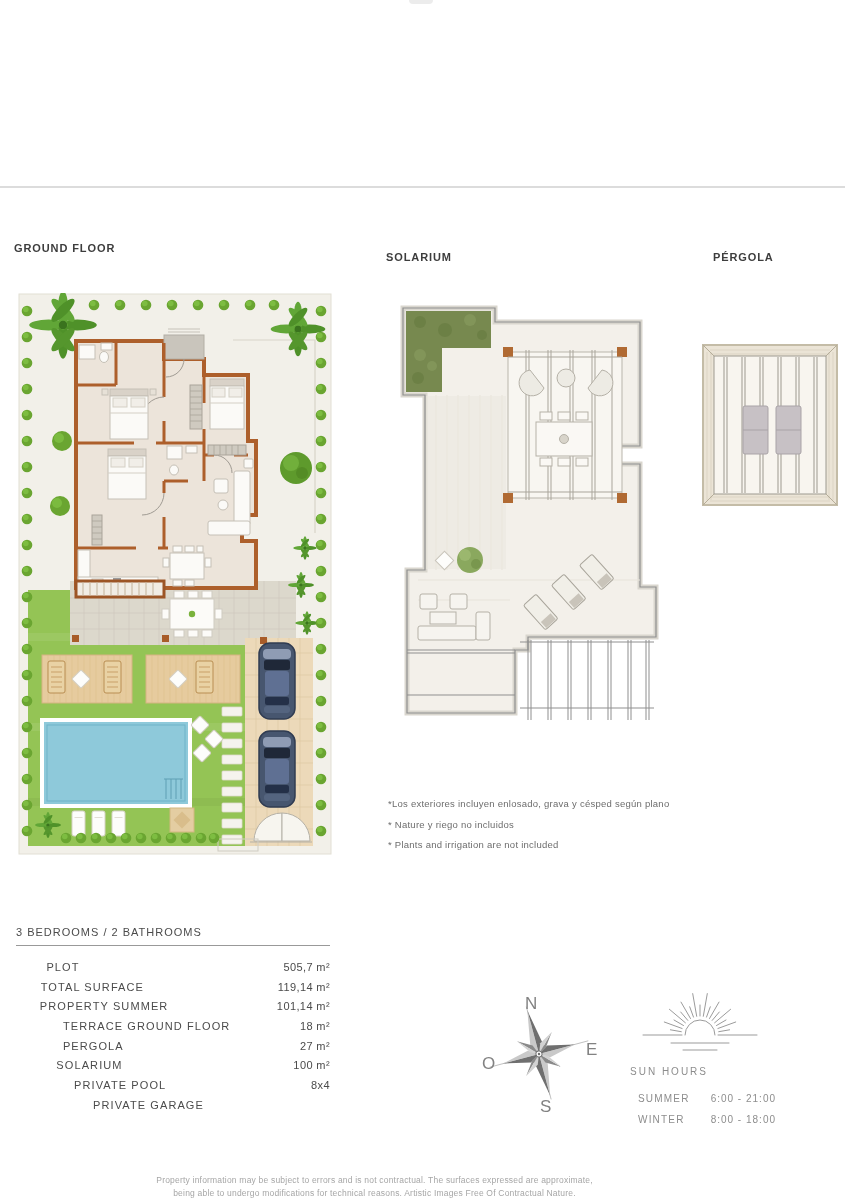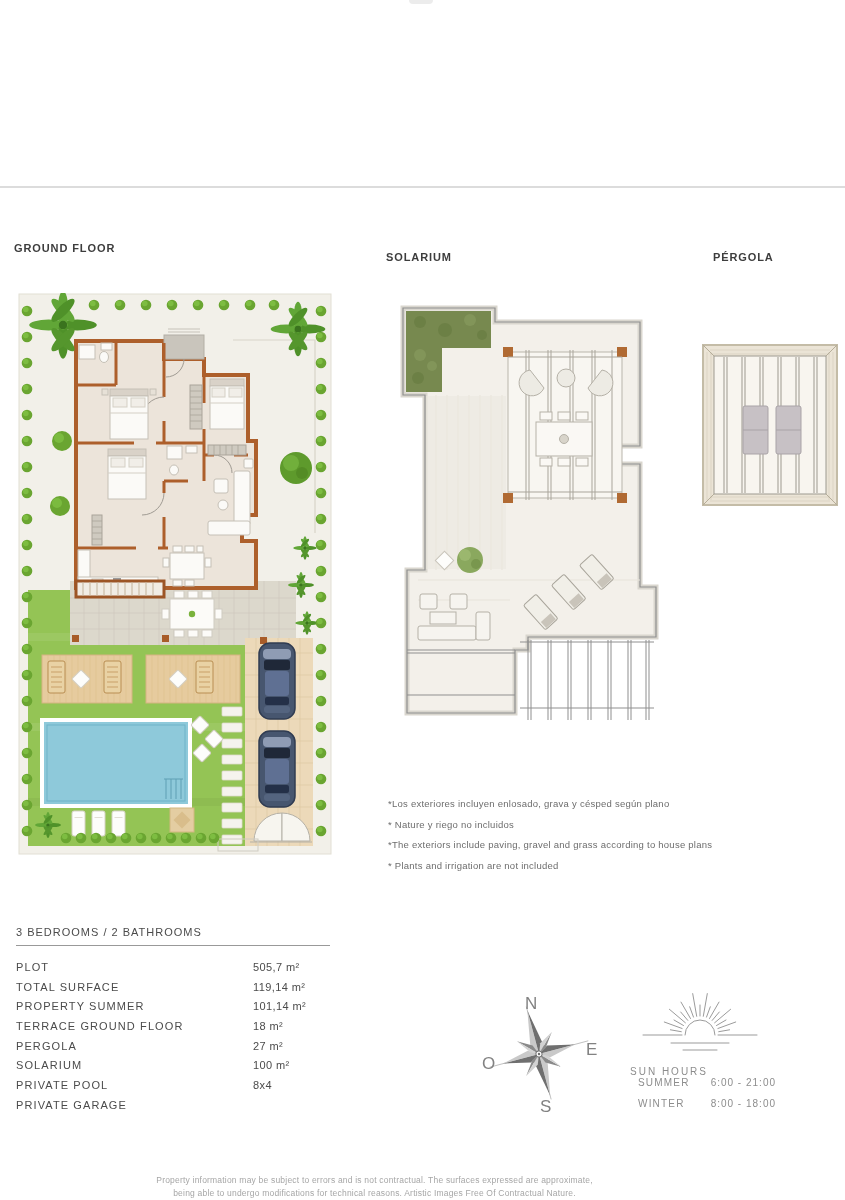--- a/index.html
+++ b/index.html
@@ -475,7 +475,6 @@
 <div class="abs notes">
   <div class="note-line">*Los exteriores incluyen enlosado, grava y césped según plano</div>
   <div class="note-line">* Nature y riego no incluidos</div>
-  <div class="note-line">*The exteriors include paving, gravel and grass according to house plans</div>
   <div class="note-line">* Plants and irrigation are not included</div>
 </div>
 

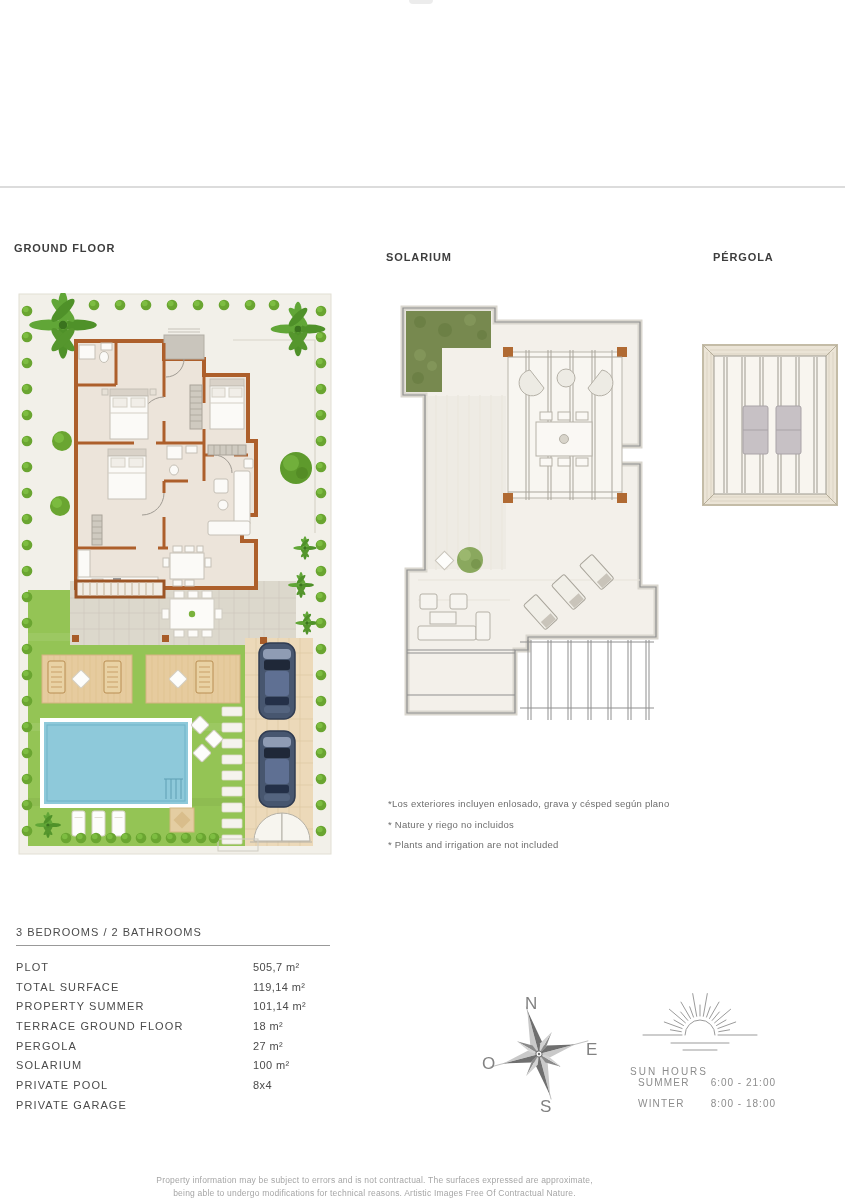--- a/index.html
+++ b/index.html
@@ -16,7 +16,7 @@
   .note-line{font-size:9.5px;color:#6d6d6d;letter-spacing:.25px;line-height:20.5px;white-space:nowrap;}
   .specs{left:16px;top:926px;width:314px;}
   .specs-title{font-size:11px;color:#4b4b4b;letter-spacing:1px;padding-bottom:7px;border-bottom:1px solid #999999;margin-bottom:11px;white-space:nowrap;}
-  .spec-row{display:flex;height:19.7px;align-items:center;}
+  .spec-row{display:flex;height:19.7px;align-items:center;justify-content:flex-end;}
   .spec-label{width:237px;font-size:11px;color:#4b4b4b;letter-spacing:1.1px;white-space:nowrap;}
   .spec-value{font-size:11px;color:#4b4b4b;letter-spacing:.4px;white-space:nowrap;}
   .compass{left:478px;top:975px;}

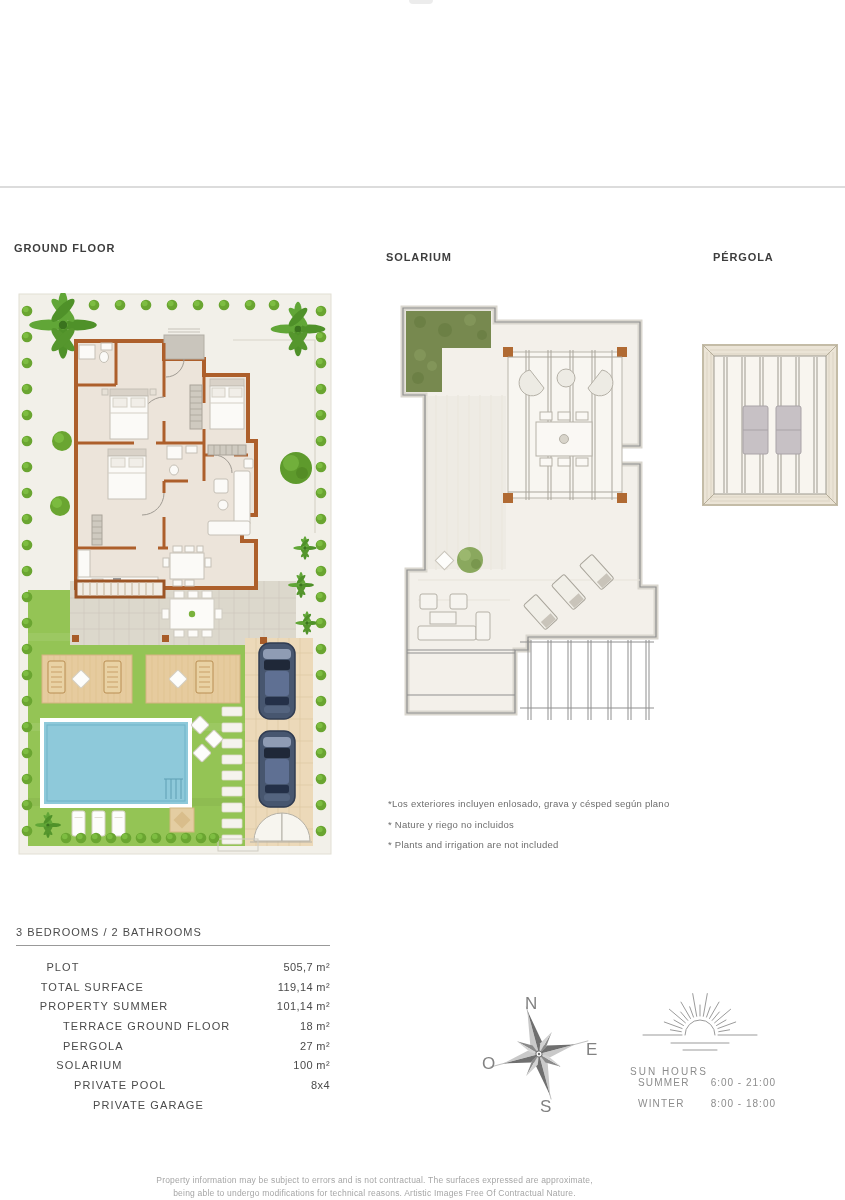--- a/index.html
+++ b/index.html
@@ -22,7 +22,7 @@
   .compass{left:478px;top:975px;}
   .sun-block{left:630px;top:978px;width:146px;}
   .sun-title{margin-top:8px;text-align:left;font-size:10px;letter-spacing:2px;color:#8d8d8d;white-space:nowrap;}
-  .sun-rows{}
+  .sun-rows{margin-top:16px;}
   .sun-row{display:flex;margin-bottom:10px;padding-left:8px;}
   .sun-row-label{width:64px;font-size:10px;letter-spacing:1.2px;color:#8d8d8d;}
   .sun-row-value{font-size:10px;letter-spacing:1px;color:#8d8d8d;margin-left:12px;white-space:nowrap;}

